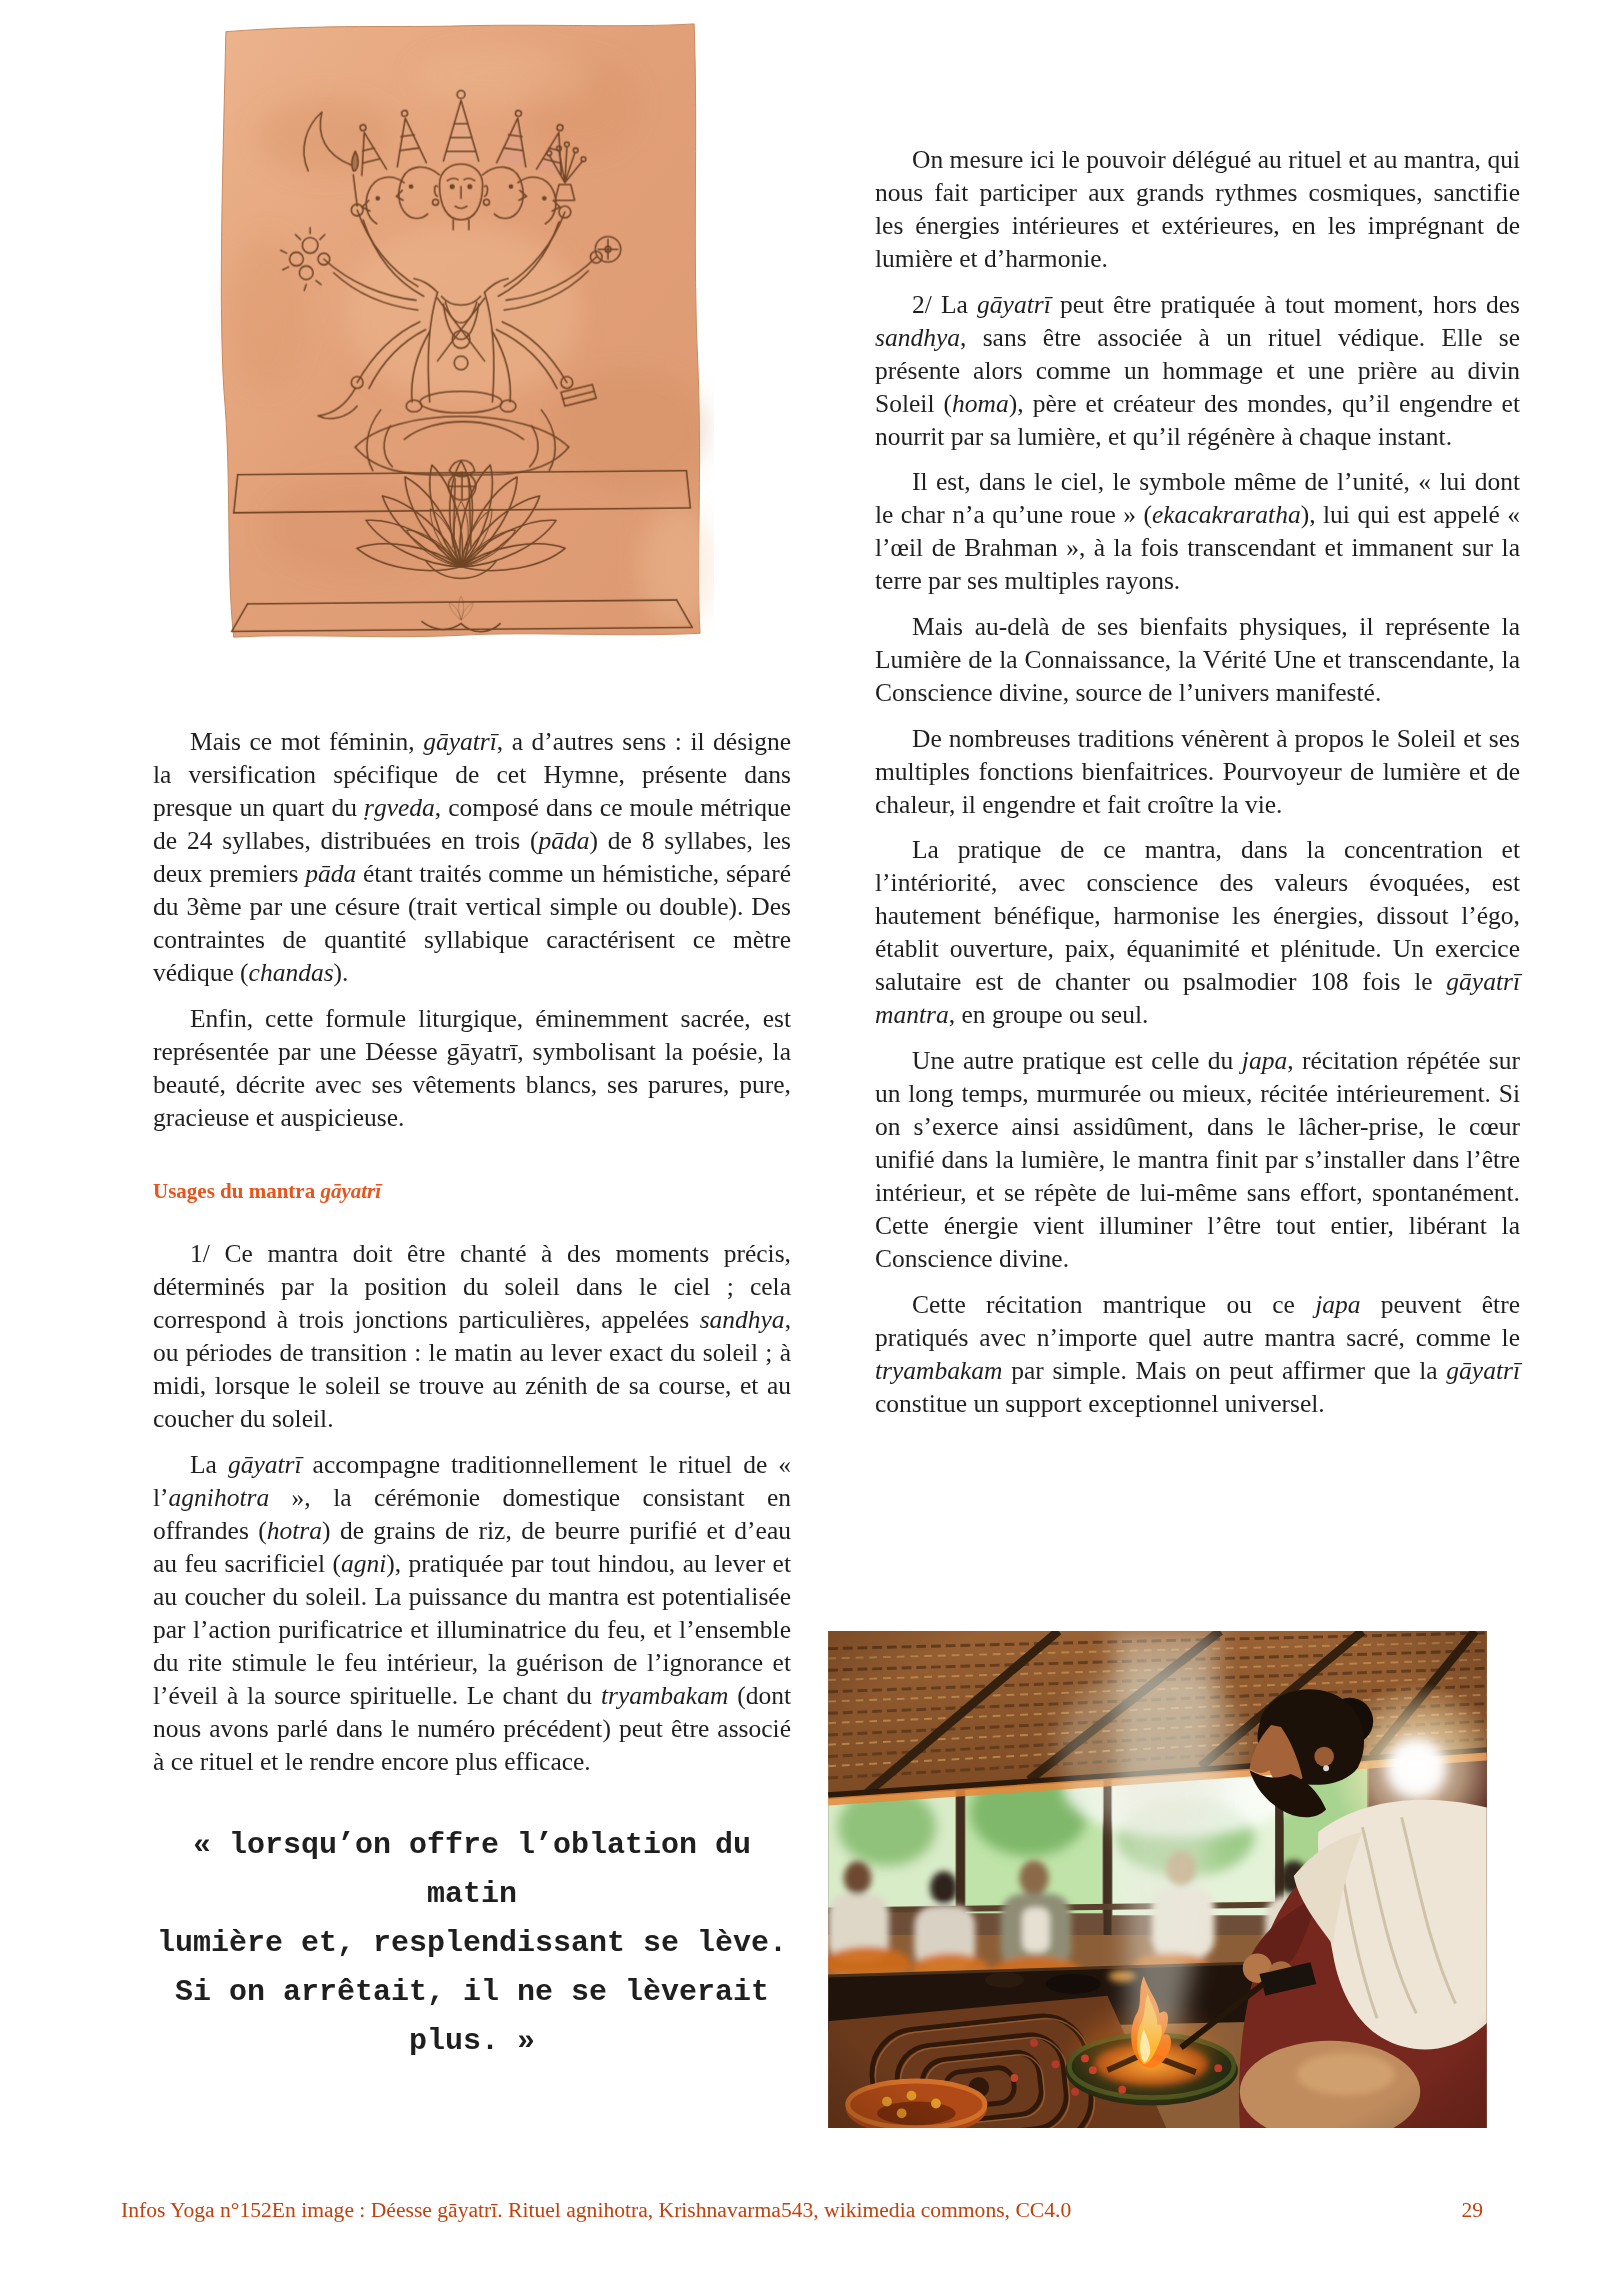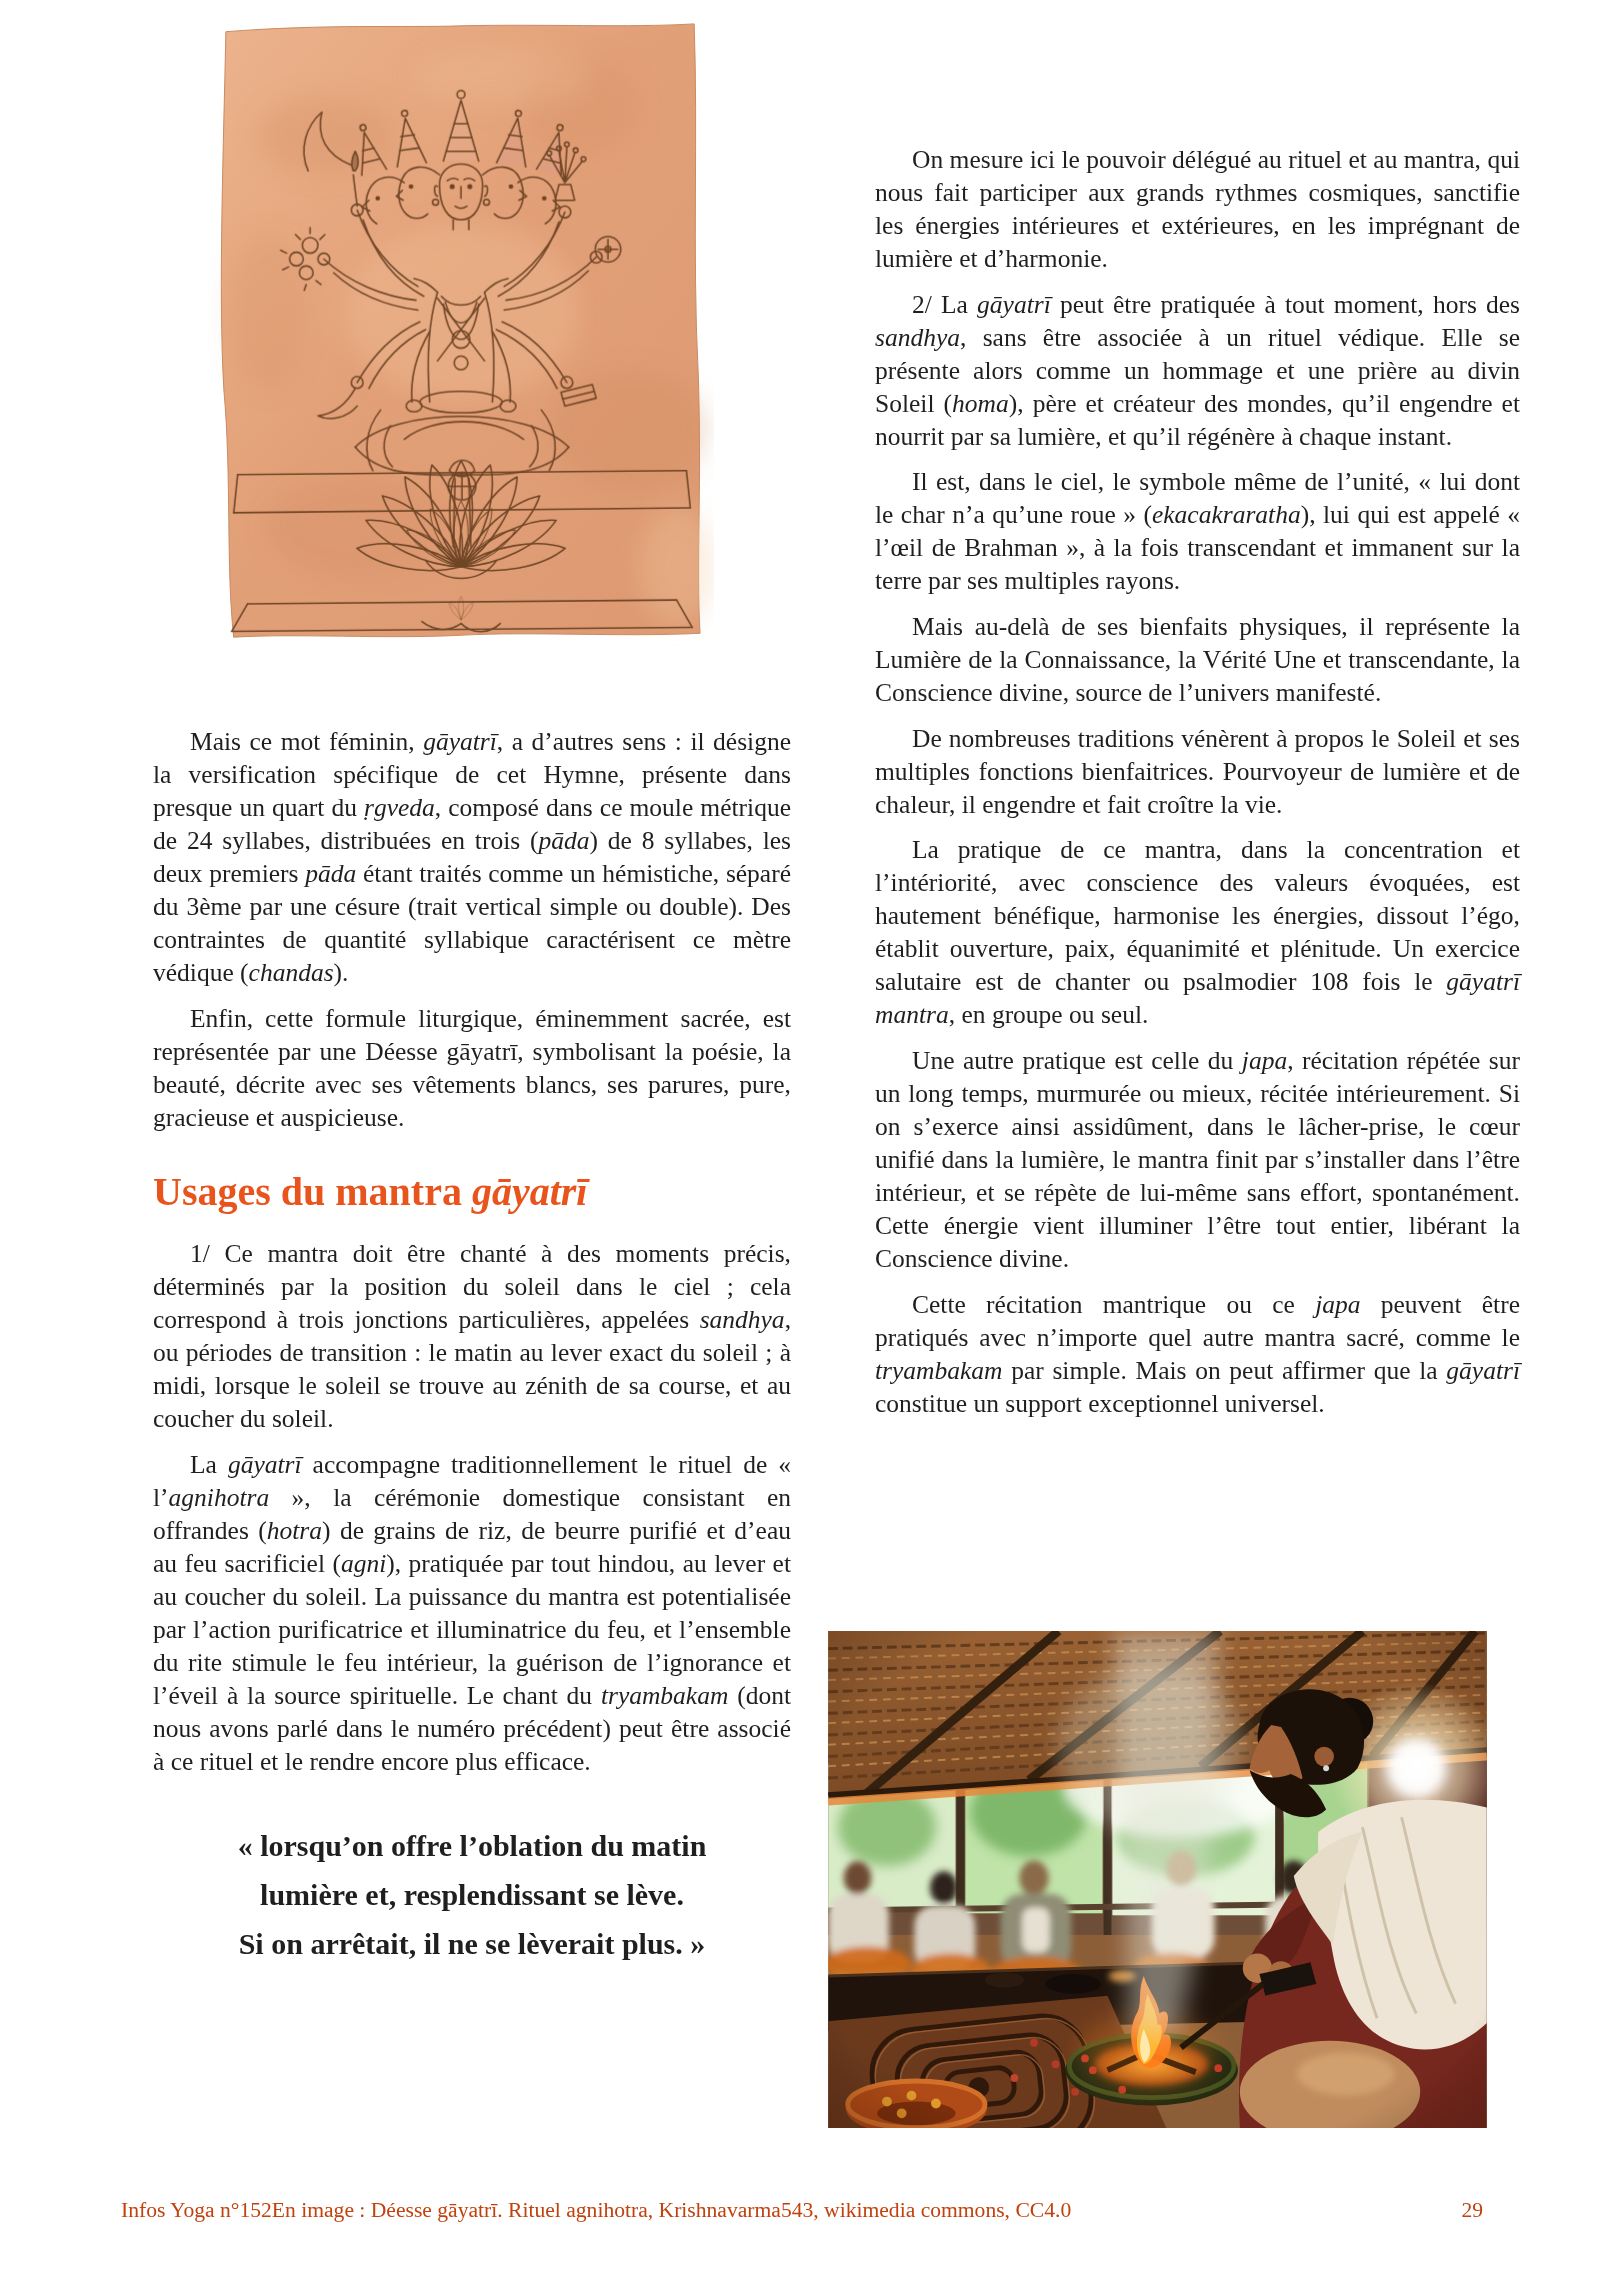--- a/index.html
+++ b/index.html
@@ -18,7 +18,7 @@
   .col p{margin:0 0 12.7px 0;text-indent:37px;}
   .it{font-style:italic;}
   h2.section{
-    font-size:40px;line-height:37px;font-weight:bold;
+    font-size:21px;line-height:37px;font-weight:bold;
     color:#e8541c;margin:39px 0 27.4px 0;text-indent:0;text-align:left;
   }
   .pullquote{

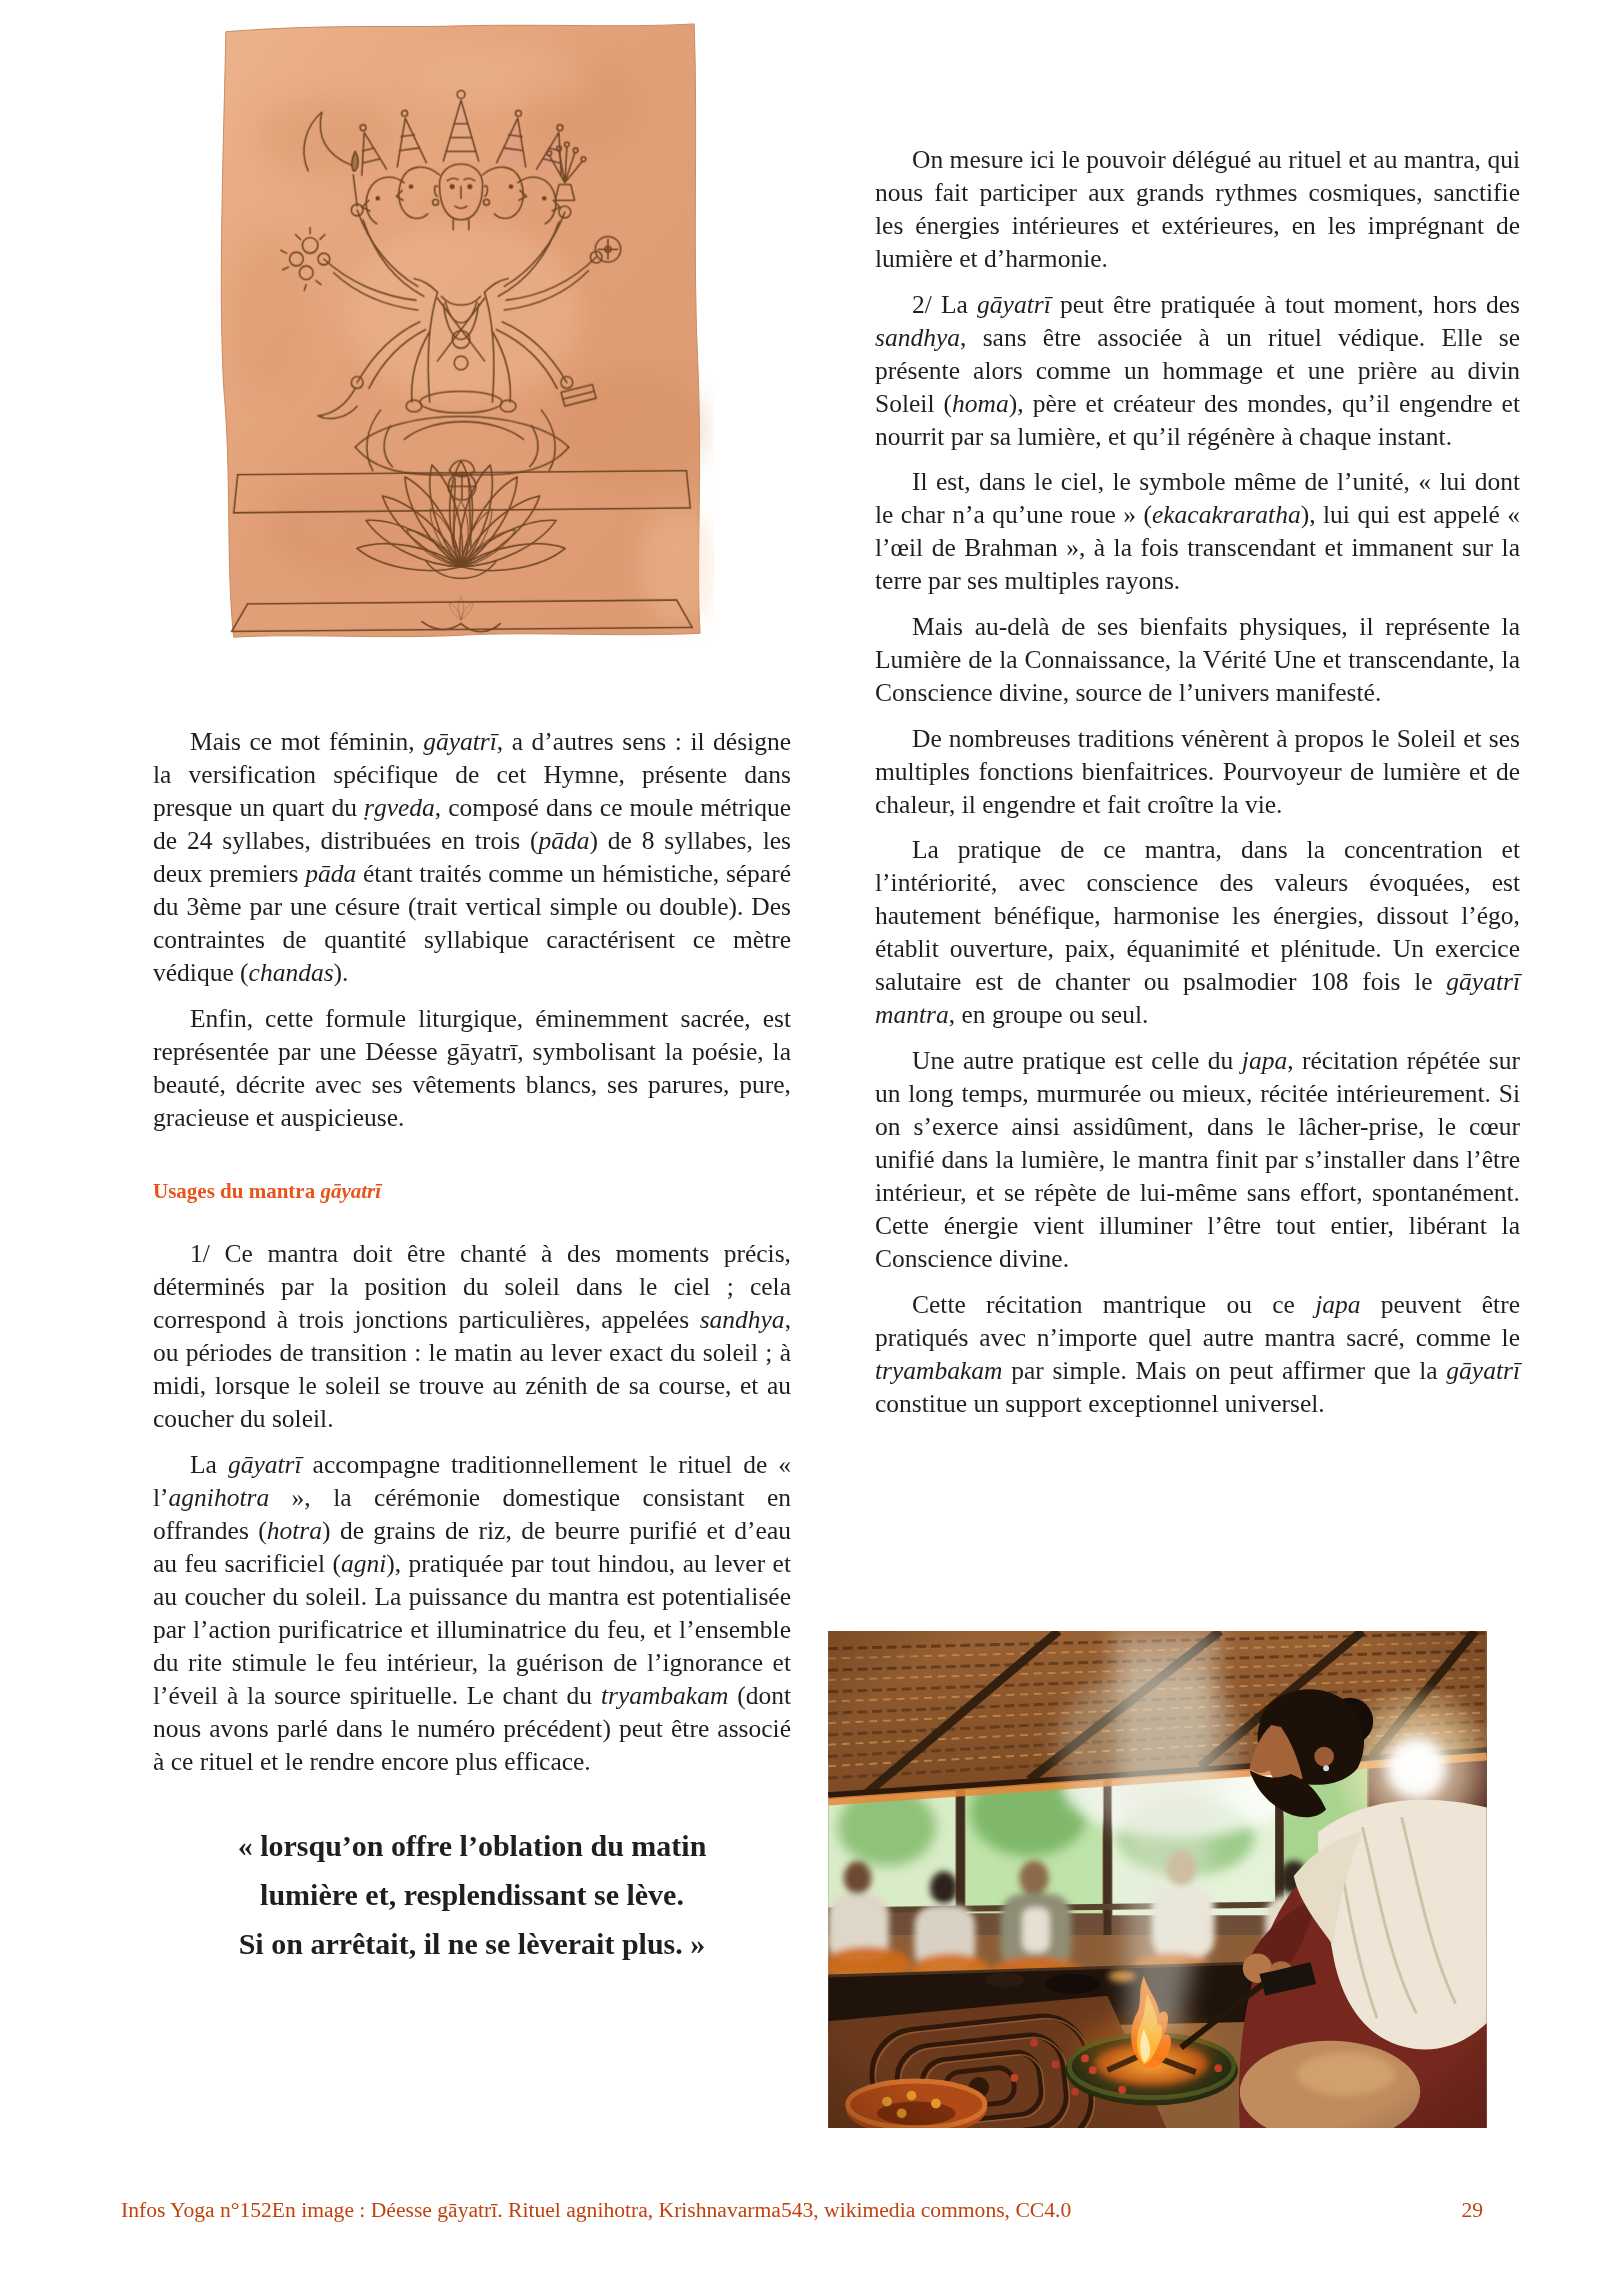--- a/index.html
+++ b/index.html
@@ -25,7 +25,7 @@
     margin-top:43px;text-align:center;font-weight:bold;
     font-size:30px;line-height:49px;text-indent:0;
   }
-  .pullquote .line{display:block;}
+  .pullquote .line{display:block;font-family:Liberation Mono, monospace;}
   .photo-wrap{position:absolute;left:828px;top:1631px;width:659px;height:497px;}
   .footer{
     position:absolute;left:121px;top:2197px;width:1362px;

